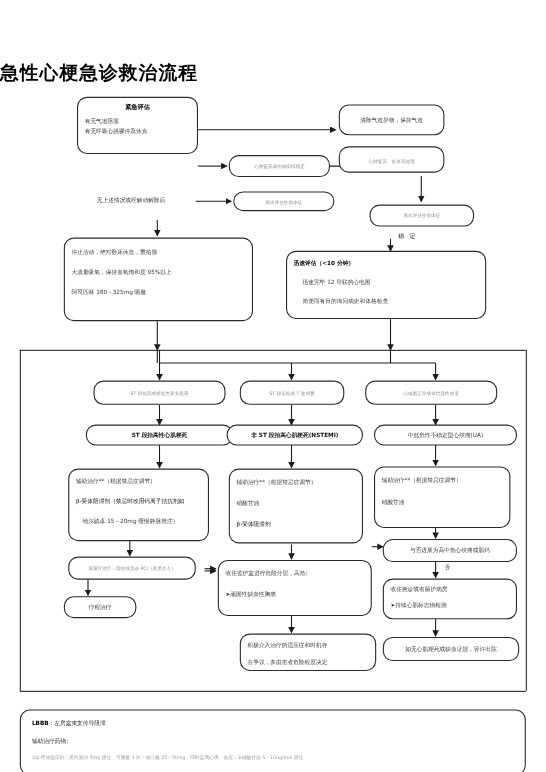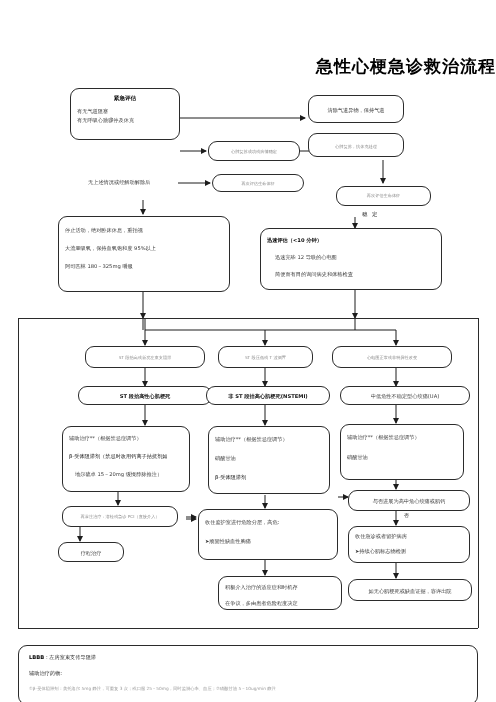--- a/index.html
+++ b/index.html
@@ -7,7 +7,7 @@
        font-family:"DejaVu Sans","Liberation Sans",sans-serif;color:#1a1a1a;}
   #page{position:absolute;left:0;top:0;width:496px;height:702px;background:#ffffff;}
 
-  .title{position:absolute;left:0;top:55px;width:496px;text-align:right;
+  .title{position:absolute;left:0;top:55px;width:496px;text-align:left;
          font-size:17px;font-weight:bold;letter-spacing:1px;color:#000;}
 
   .box{position:absolute;box-sizing:border-box;border:1px solid #2b2b2b;

